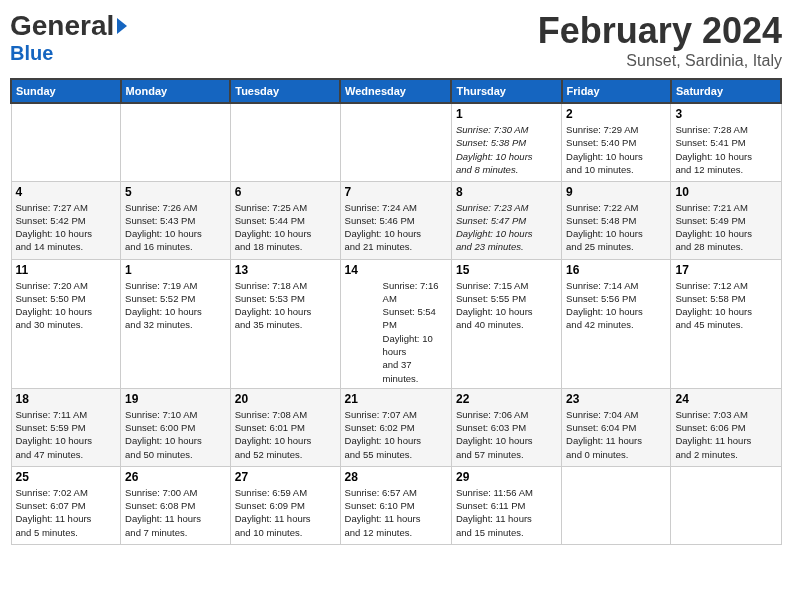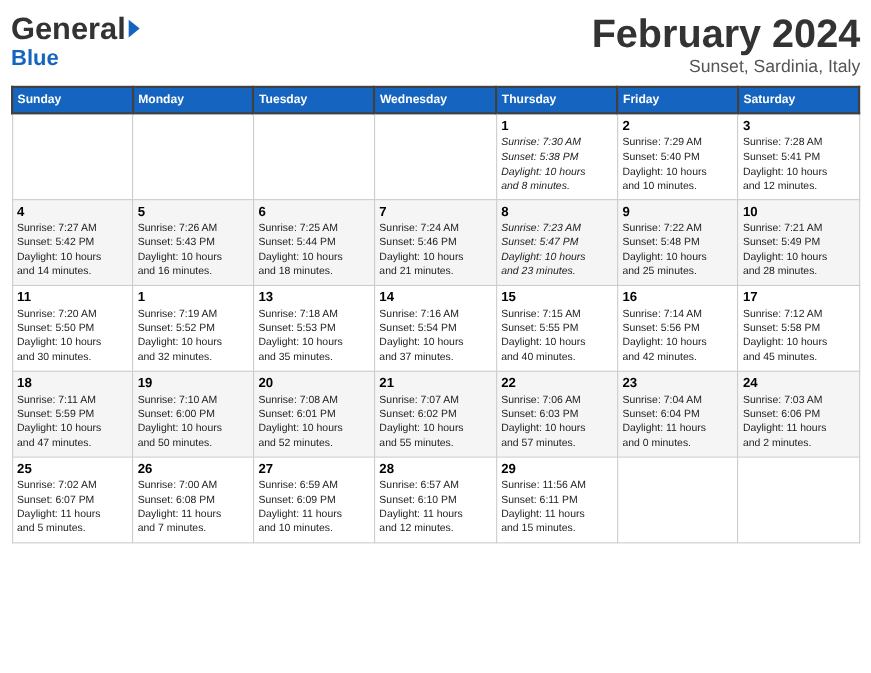--- a/index.html
+++ b/index.html
@@ -226,7 +226,7 @@
         </td>
         <td>
           <span class="day-num">14</span>
-          <div class="day-info" style="white-space: pre-line;">Sunrise: 7:16 AM
+          <div class="day-info" style="white-space: pre-line; margin-left: 38px;">Sunrise: 7:16 AM
 Sunset: 5:54 PM
 Daylight: 10 hours
 and 37 minutes.</div>

